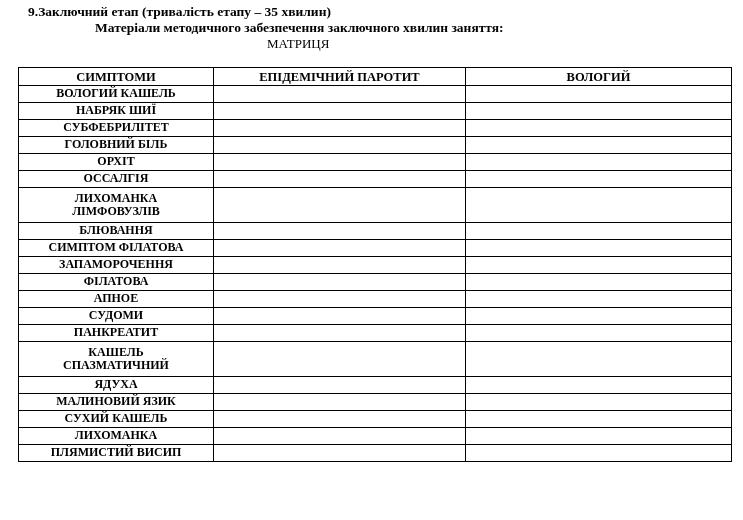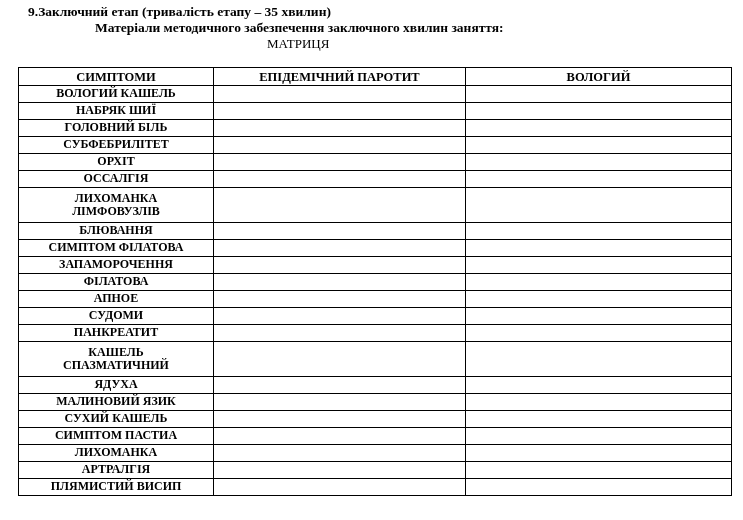--- a/index.html
+++ b/index.html
@@ -104,12 +104,12 @@
           <td class="answer-cell"></td>
         </tr>
         <tr>
+          <td class="sym-cell">СУБФЕБРИЛІТЕТ</td>
+          <td class="answer-cell"></td>
+          <td class="answer-cell"></td>
+        </tr>
+        <tr>
           <td class="sym-cell">ГОЛОВНИЙ БІЛЬ</td>
-          <td class="answer-cell"></td>
-          <td class="answer-cell"></td>
-        </tr>
-        <tr>
-          <td class="sym-cell">СУБФЕБРИЛІТЕТ</td>
           <td class="answer-cell"></td>
           <td class="answer-cell"></td>
         </tr>

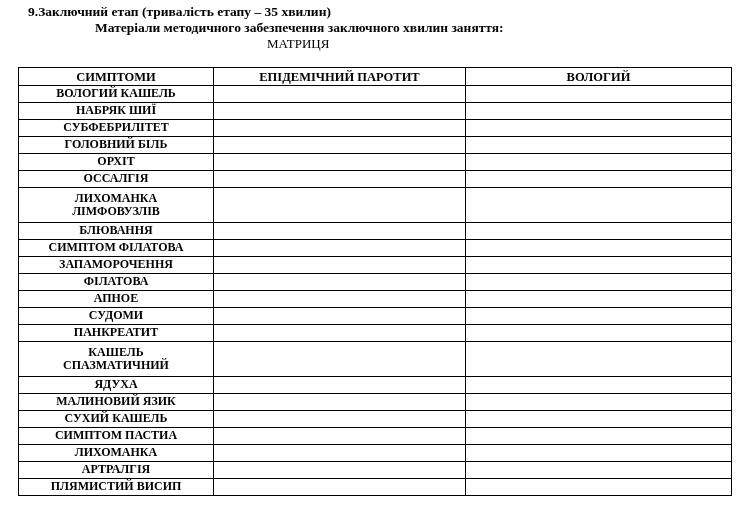--- a/index.html
+++ b/index.html
@@ -186,11 +186,6 @@
           <td class="answer-cell"></td>
         </tr>
         <tr>
-          <td class="sym-cell">СИМПТОМ ПАСТИА</td>
-          <td class="answer-cell"></td>
-          <td class="answer-cell"></td>
-        </tr>
-        <tr>
           <td class="sym-cell">ЛИХОМАНКА</td>
           <td class="answer-cell"></td>
           <td class="answer-cell"></td>

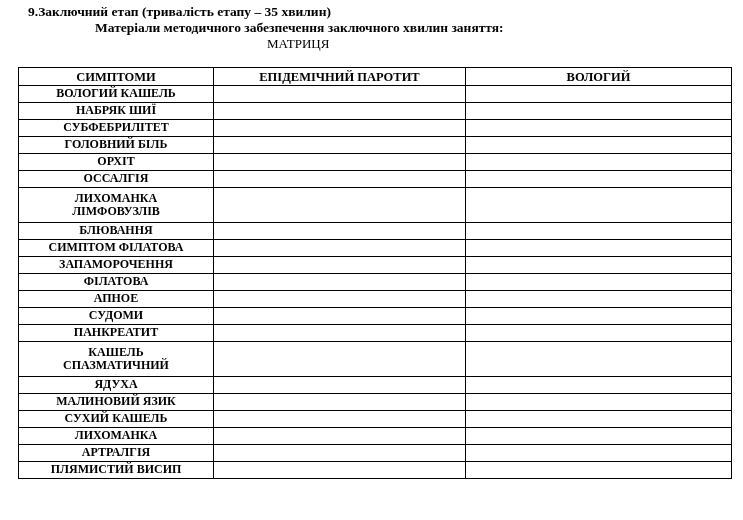--- a/index.html
+++ b/index.html
@@ -191,11 +191,6 @@
           <td class="answer-cell"></td>
         </tr>
         <tr>
-          <td class="sym-cell">АРТРАЛГІЯ</td>
-          <td class="answer-cell"></td>
-          <td class="answer-cell"></td>
-        </tr>
-        <tr>
           <td class="sym-cell">ПЛЯМИСТИЙ ВИСИП</td>
           <td class="answer-cell"></td>
           <td class="answer-cell"></td>

